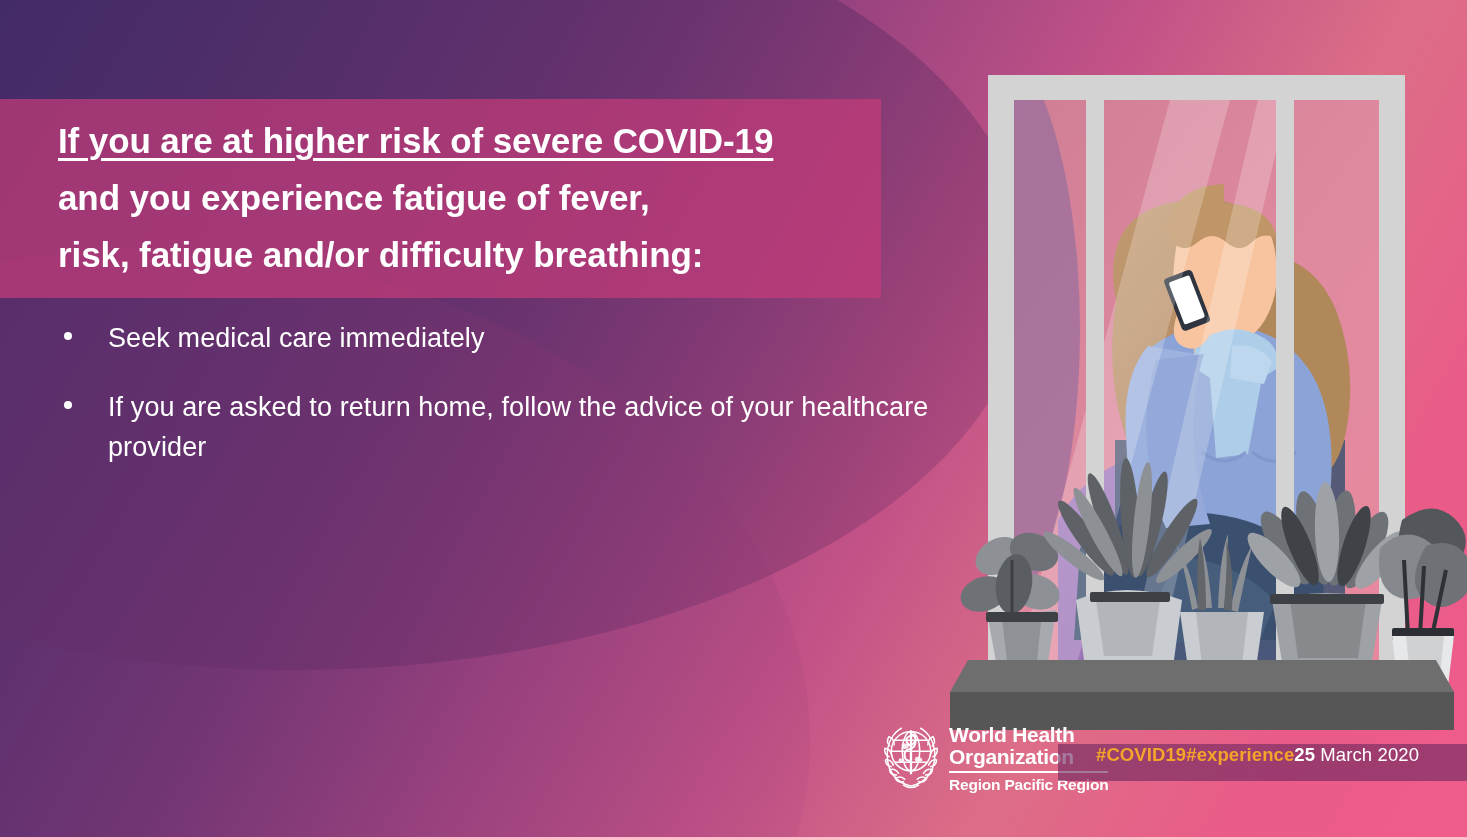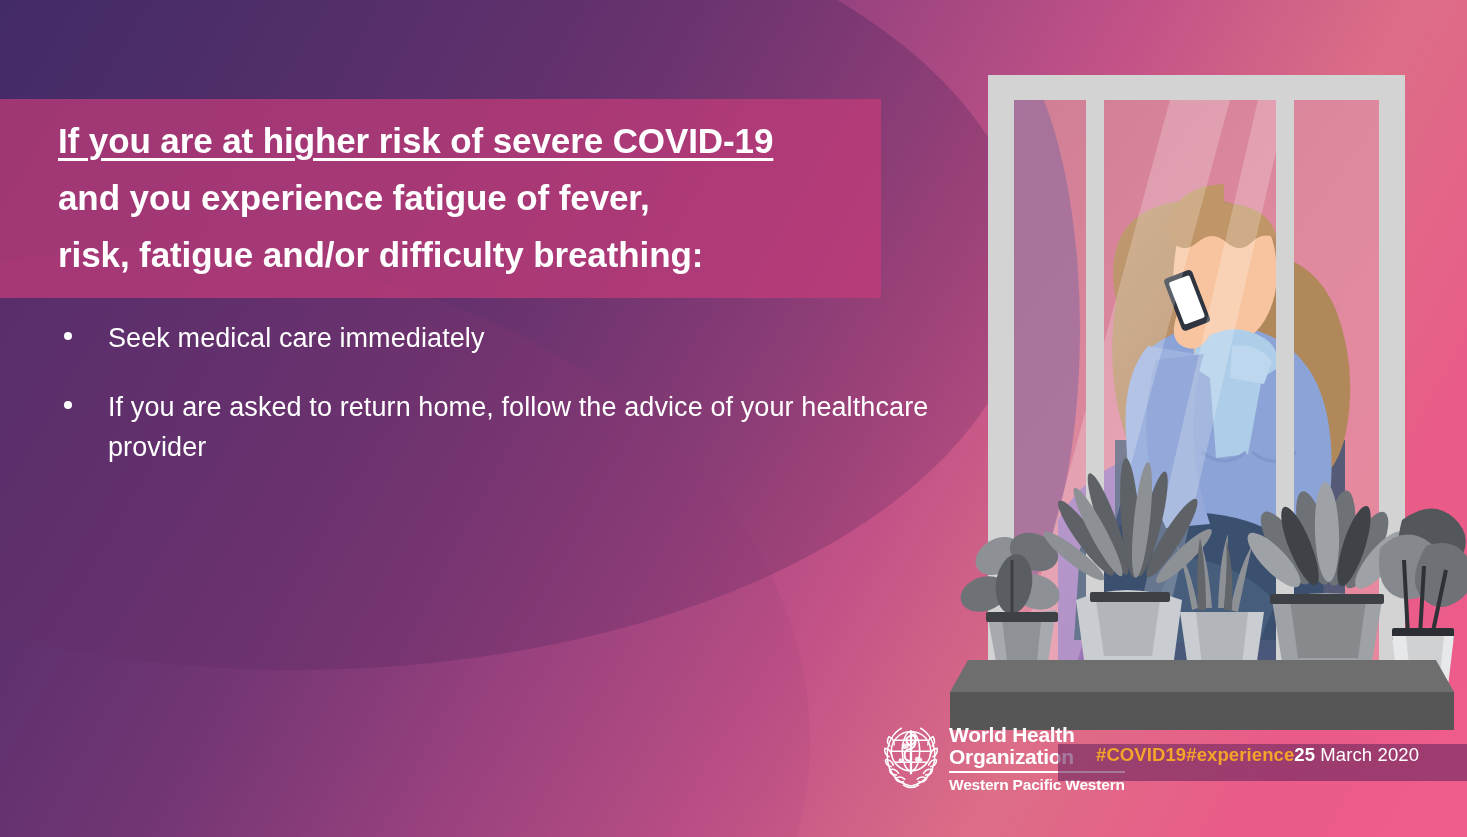--- a/index.html
+++ b/index.html
@@ -389,7 +389,7 @@
       <span class="wl">World Health</span>
       <span class="wl">Organization</span>
       <div class="rule"></div>
-      <span class="region">Western Pacific Western</span>
+      <span class="region">Region Pacific Region</span>
     </div>
   </div>
 

